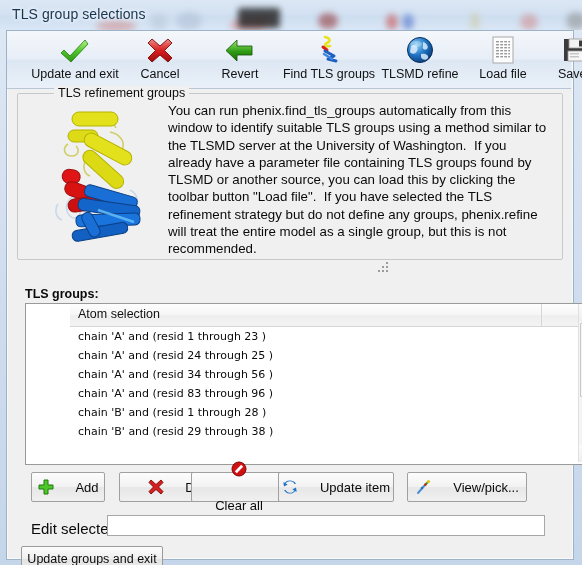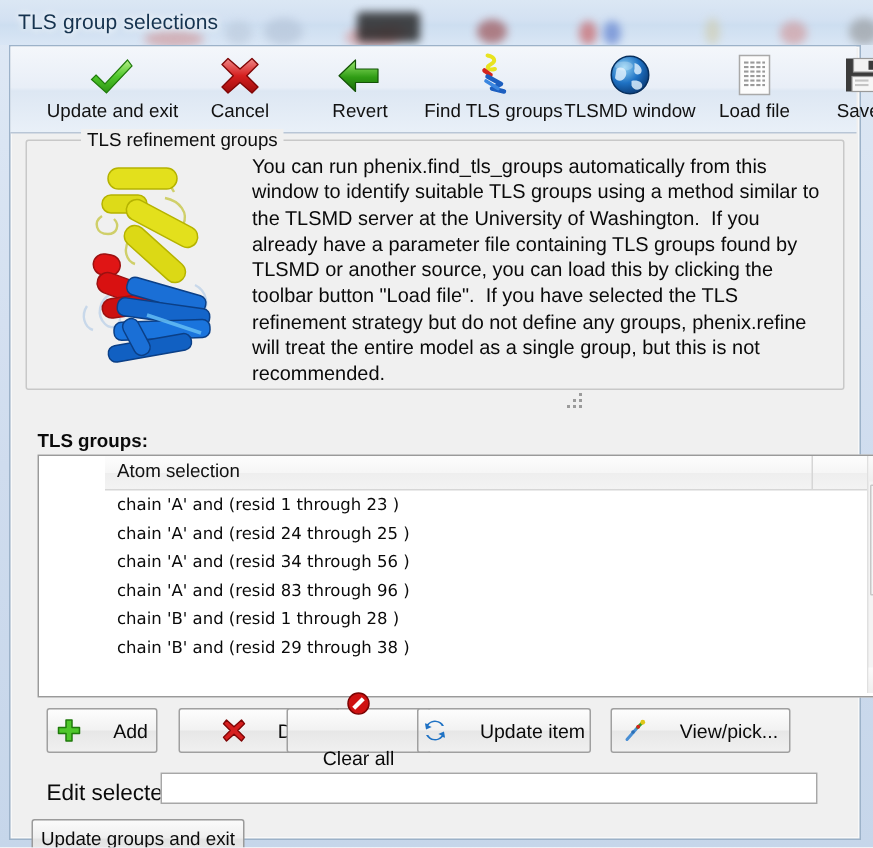--- a/index.html
+++ b/index.html
@@ -240,7 +240,7 @@
             <ellipse cx="11" cy="9" rx="6" ry="3" fill="#ffffff" opacity=".25"></ellipse>
           </svg>
         </span>
-        <span class="lbl">TLSMD window</span>
+        <span class="lbl">TLSMD refine</span>
       </div>
 
       <div class="tbtn" style="left:450px;width:60px;">

